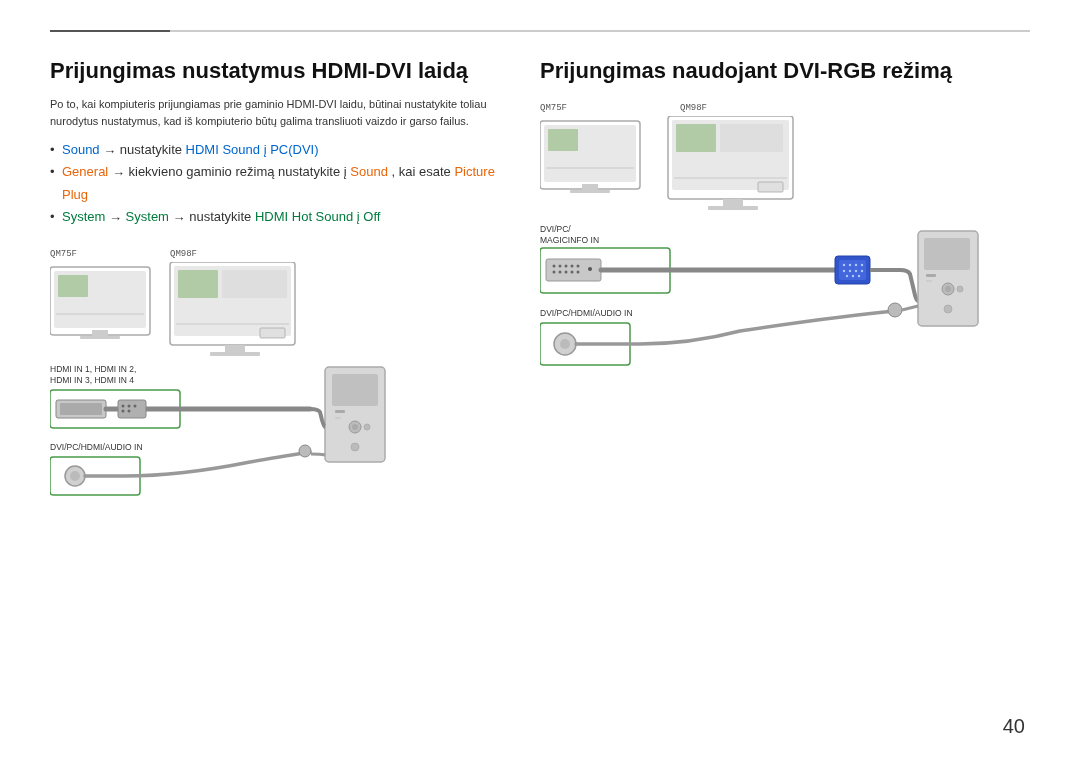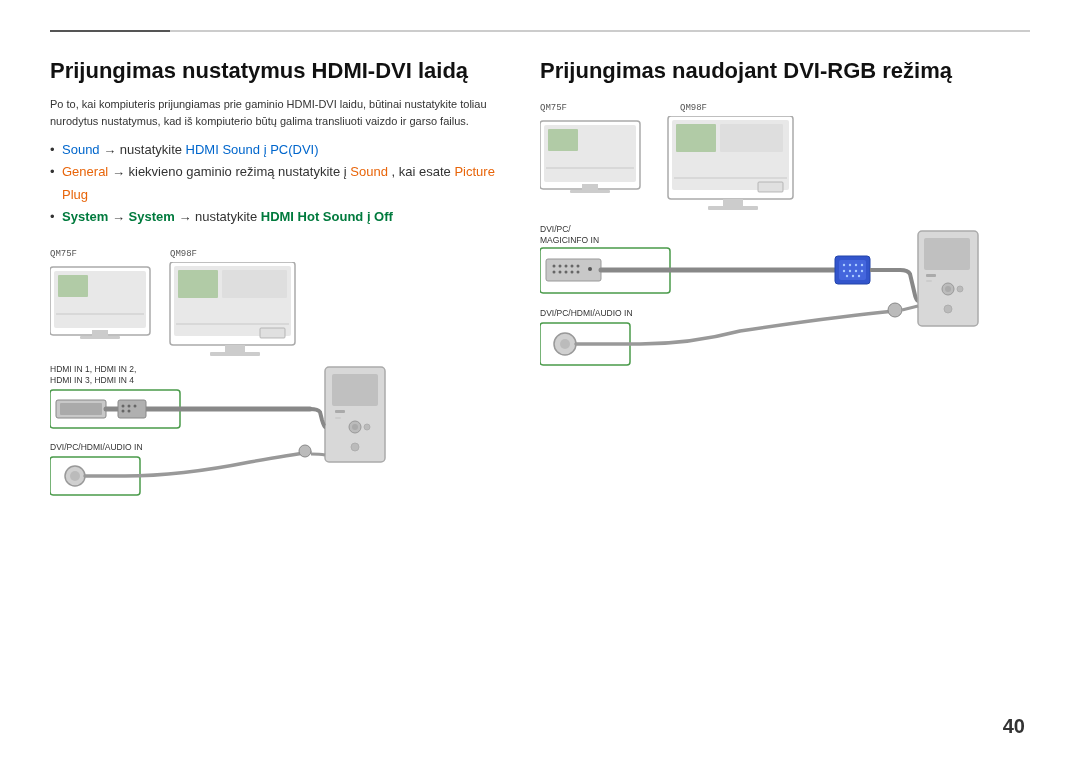--- a/index.html
+++ b/index.html
@@ -84,7 +84,7 @@
 
     .highlight-blue { color: #0066cc; font-weight: normal; }
     .highlight-orange { color: #e8650a; font-weight: normal; }
-    .highlight-green { color: #007a3d; font-weight: bold; margin-top: 15px; }
+    .highlight-green { color: #007a3d; font-weight: normal; margin-top: 15px; }
 
     .monitor-label {
       font-size: 9px;

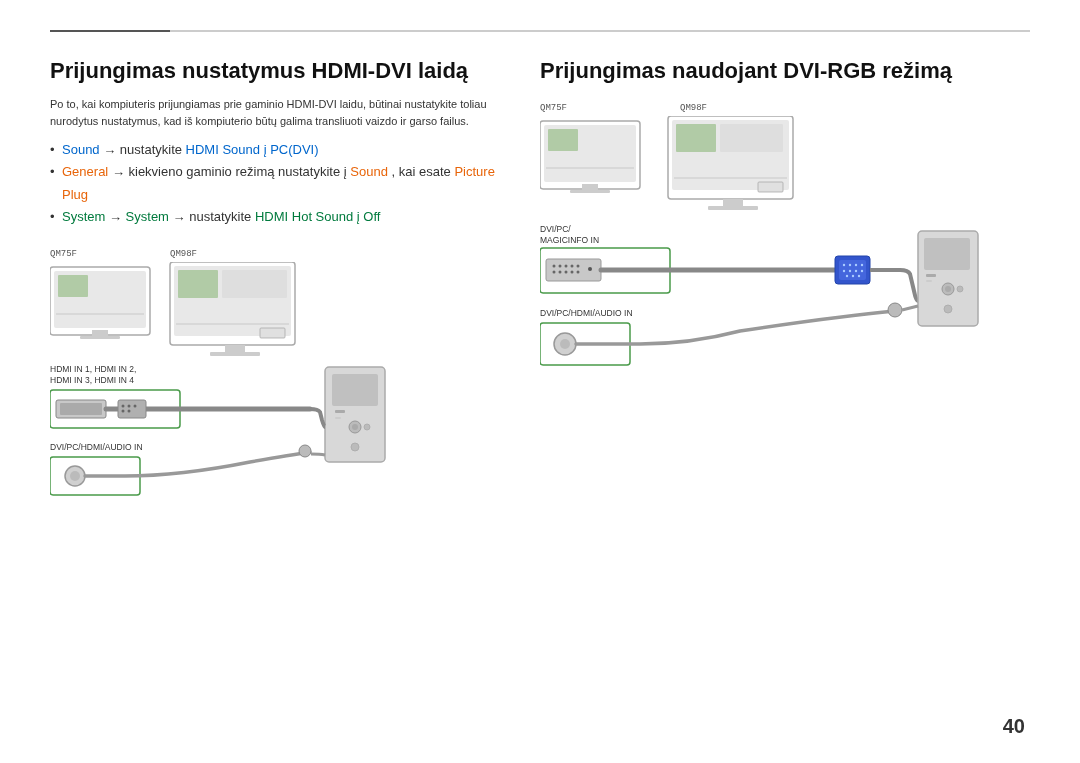--- a/index.html
+++ b/index.html
@@ -99,7 +99,7 @@
       right: 55px;
       font-size: 20px;
       color: #333;
-      font-weight: bold;
+      font-weight: normal;
     }
 
     

